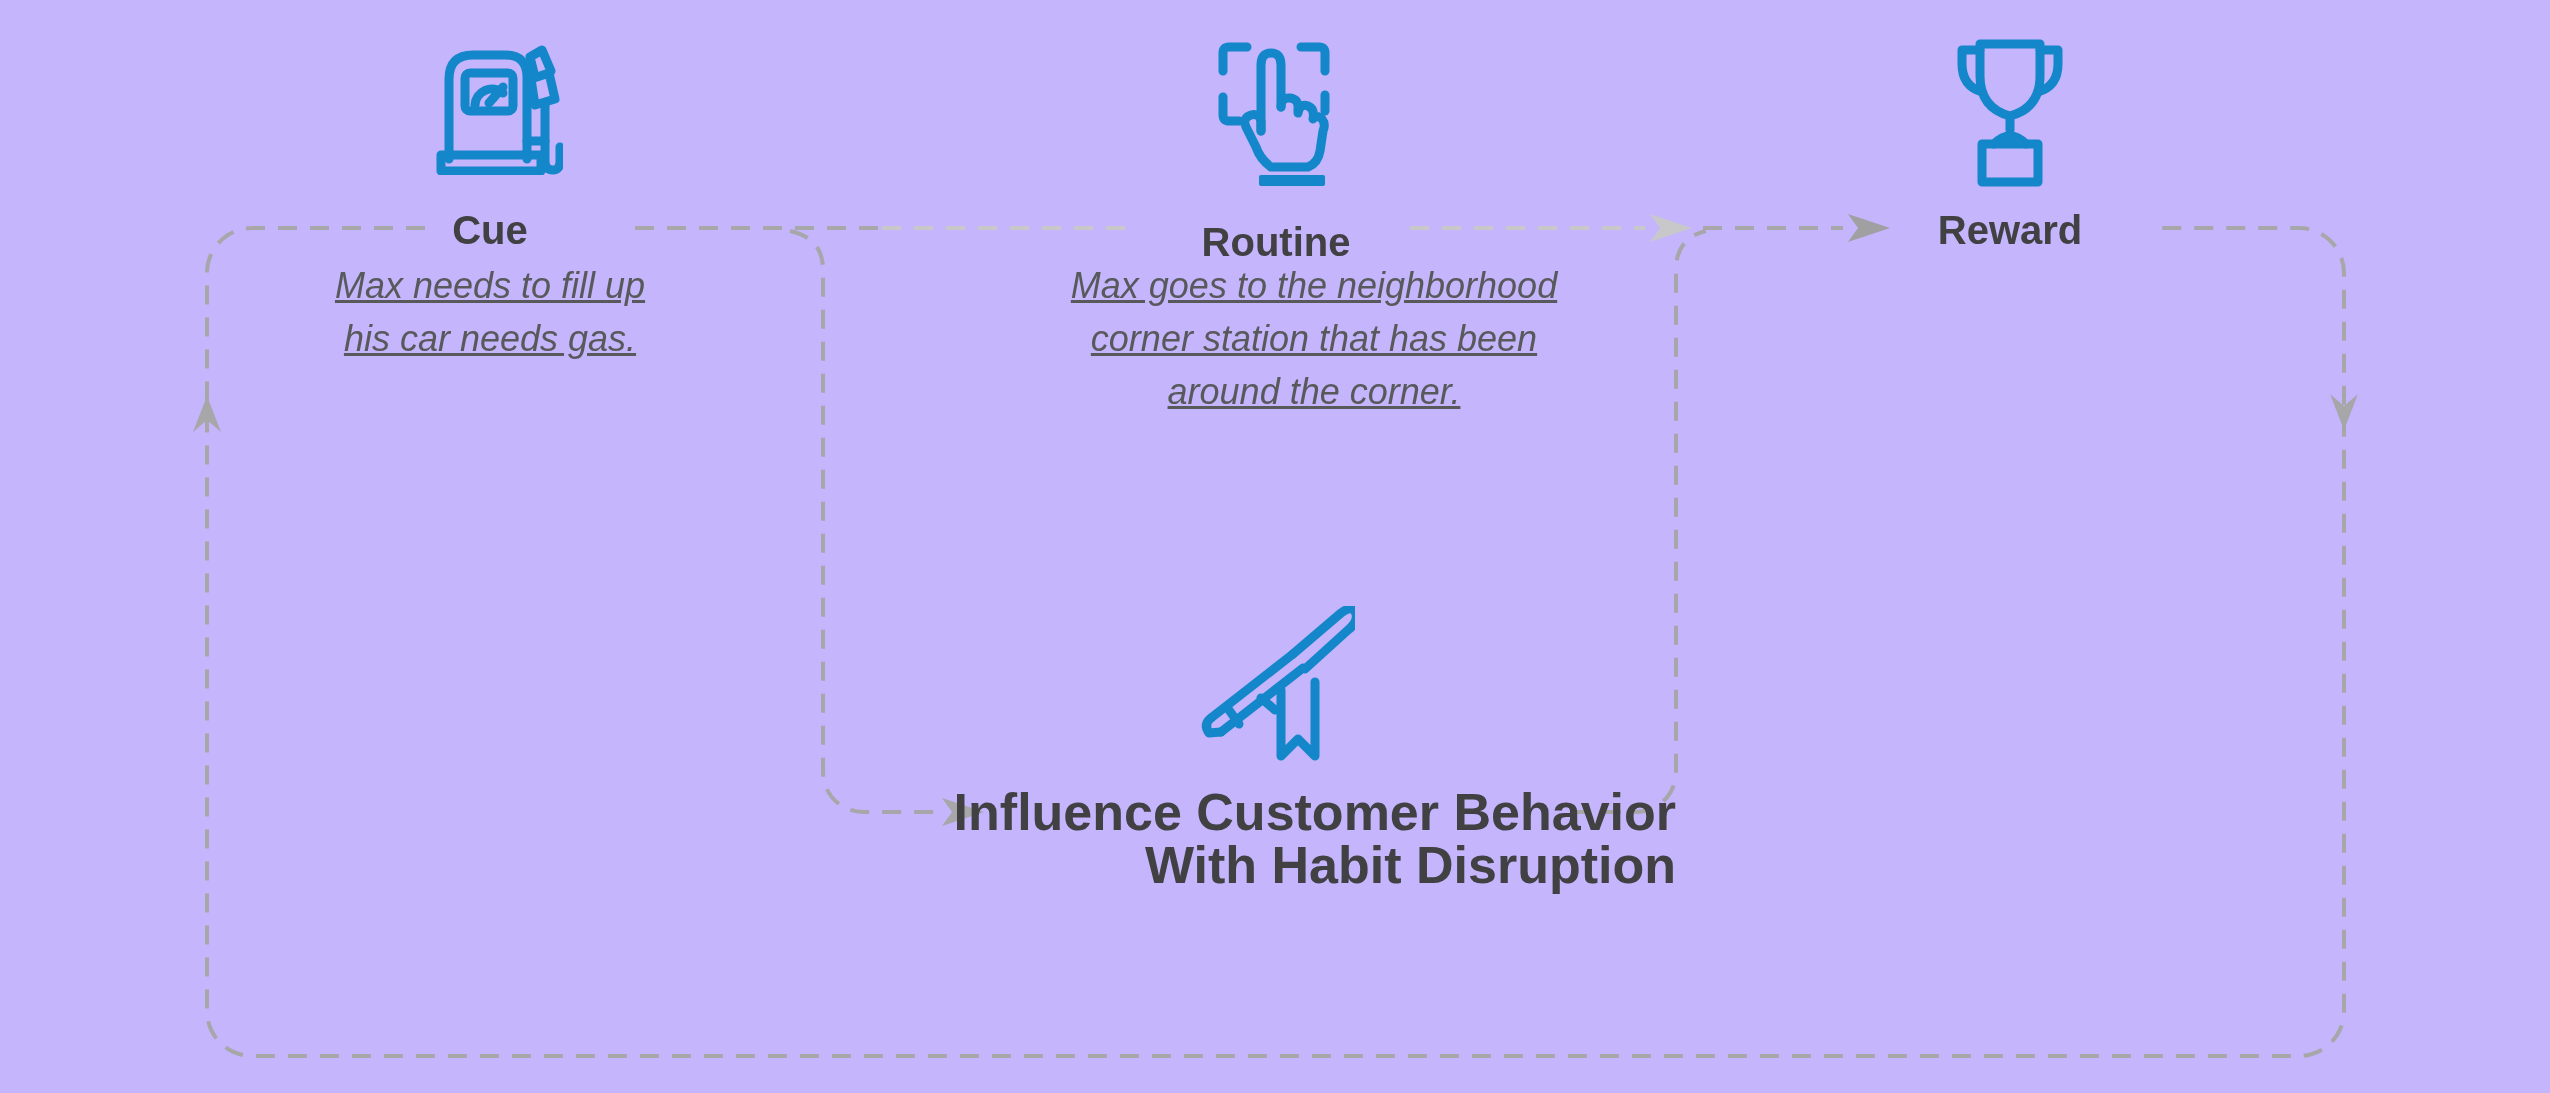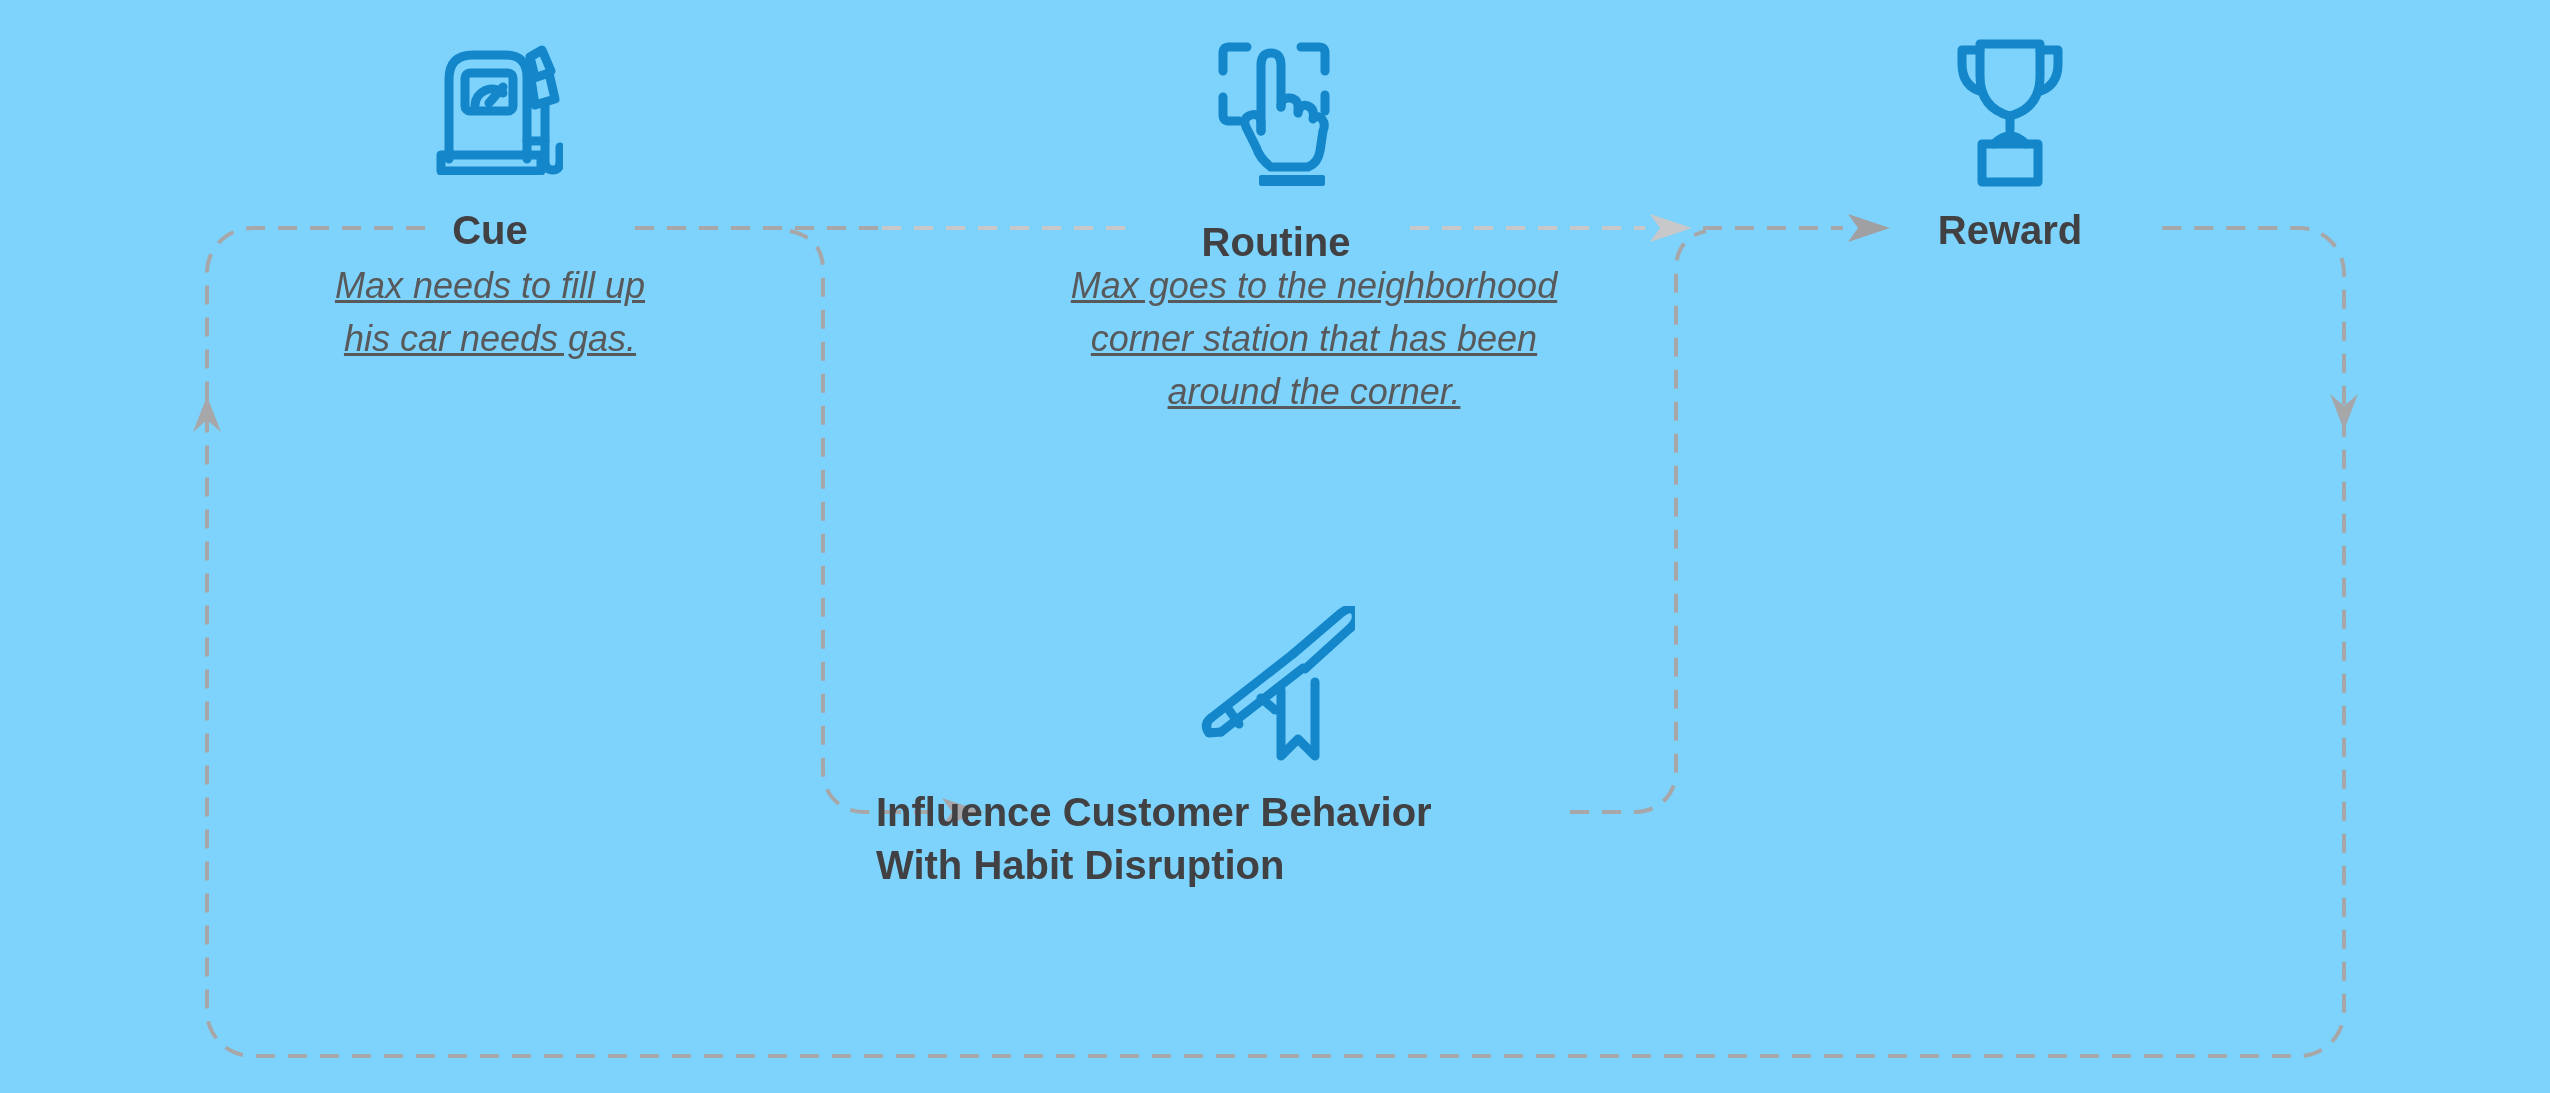--- a/index.html
+++ b/index.html
@@ -5,7 +5,7 @@
   html,body{margin:0;padding:0;background:#ffffff;}
   body{width:2550px;height:1093px;overflow:hidden;
        font-family:"Liberation Sans", sans-serif;}
-  .canvas{position:relative;width:2550px;height:1093px;background:#7dd3fc;}
+  .canvas{position:relative;width:2550px;height:1093px;background:#c4b5fd;}
   svg.lines{position:absolute;left:0;top:0;}
   svg.icon{position:absolute;}
   .node-title{position:absolute;text-align:center;font-weight:700;

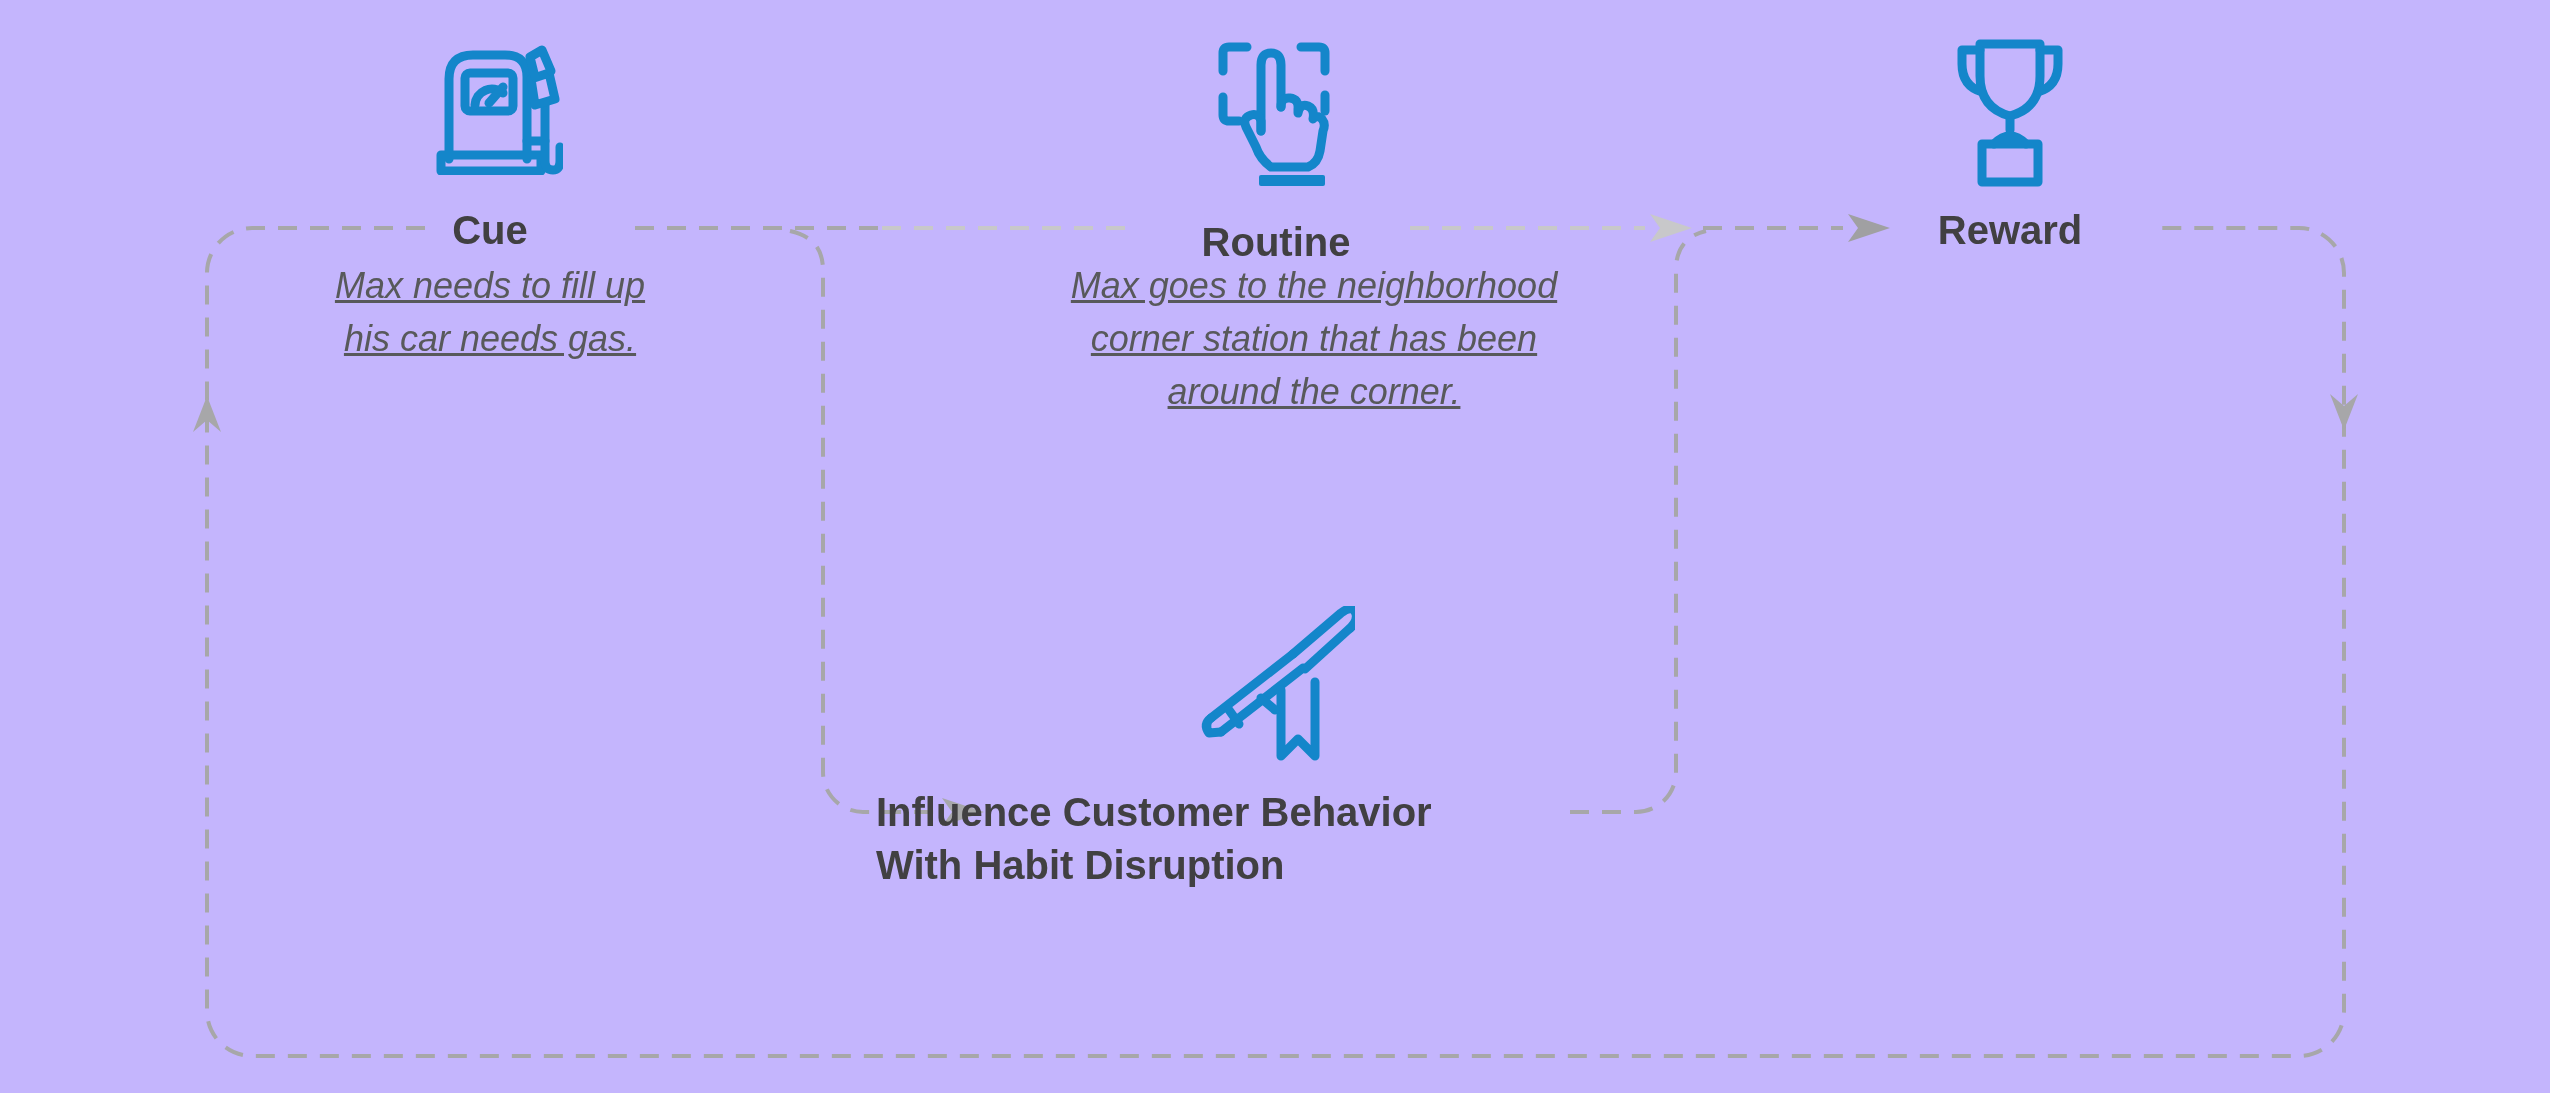--- a/index.html
+++ b/index.html
@@ -12,8 +12,8 @@
               font-size:40px;line-height:46px;color:#414042;}
   .node-desc{position:absolute;text-align:center;font-style:italic;
              font-size:36px;line-height:53px;color:#58595b;text-decoration:underline;}
-  .disrupt-title{position:absolute;text-align:left;font-weight:700;
-                 font-size:40px;line-height:53px;color:#414042;}
+  .disrupt-title{position:absolute;text-align:right;font-weight:700;
+                 font-size:52px;line-height:53px;color:#414042;}
   .disrupt-desc{position:absolute;text-align:center;font-style:italic;
                 font-size:35px;line-height:53px;color:#58595b;}
   .dash{fill:none;stroke-width:4;stroke-dasharray:19 13;stroke-linecap:butt;}

